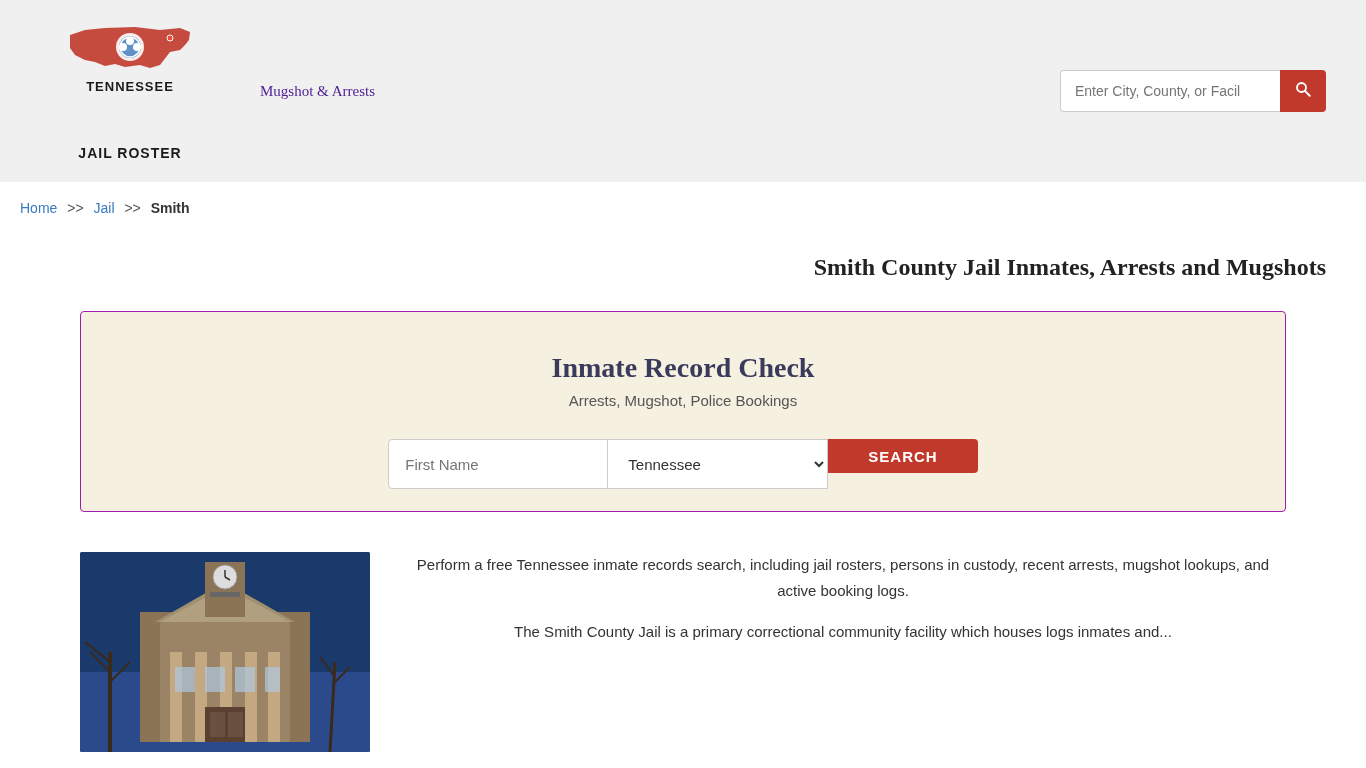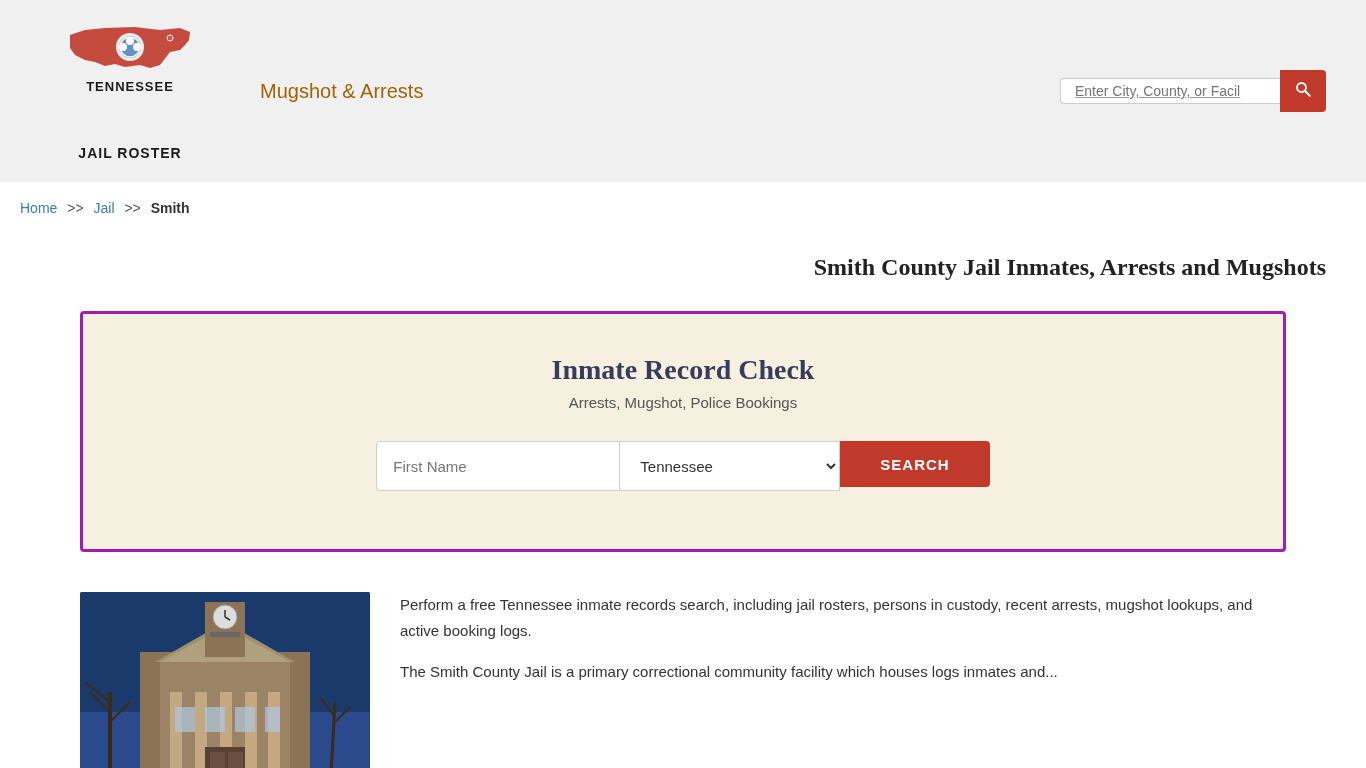--- a/index.html
+++ b/index.html
@@ -38,10 +38,10 @@
     .logo-text .line2 { font-size: 14px; margin-top: 48px; }
 
     .mugshot-link {
-      font-size: 20px;
-      color: #a16207;
+      font-size: 15px;
+      color: #4c1d95;
       text-decoration: none;
-      font-family: Liberation Sans, sans-serif;
+      font-family: Liberation Serif, serif;
       white-space: nowrap;
     }
 

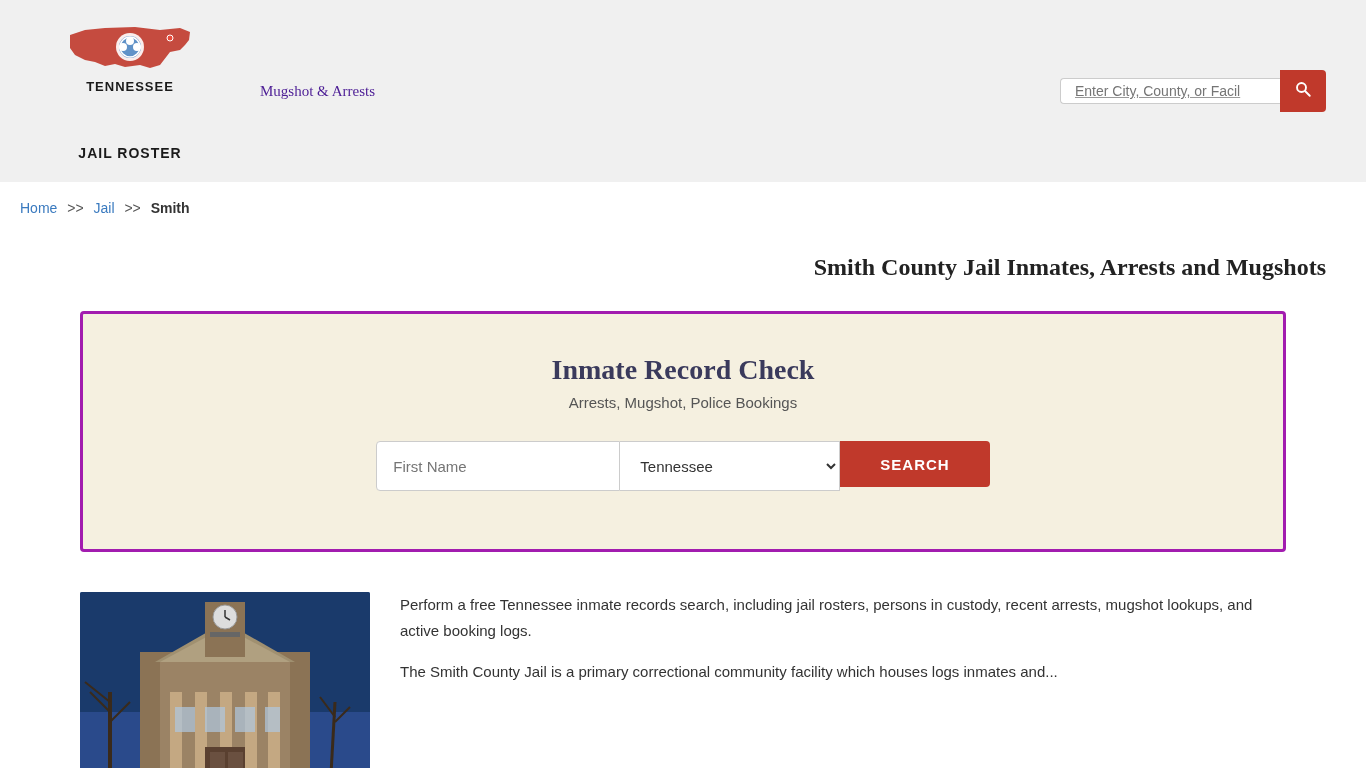--- a/index.html
+++ b/index.html
@@ -76,11 +76,10 @@
       border-radius: 4px 0 0 4px;
       font-size: 14px;
       width: 220px;
-      height: 26px;
+      height: 42px;
       outline: none;
       font-family: Arial, sans-serif;
       color: #999;
-      text-decoration: underline;
     }
     .search-btn-top {
       background: #c0392b;

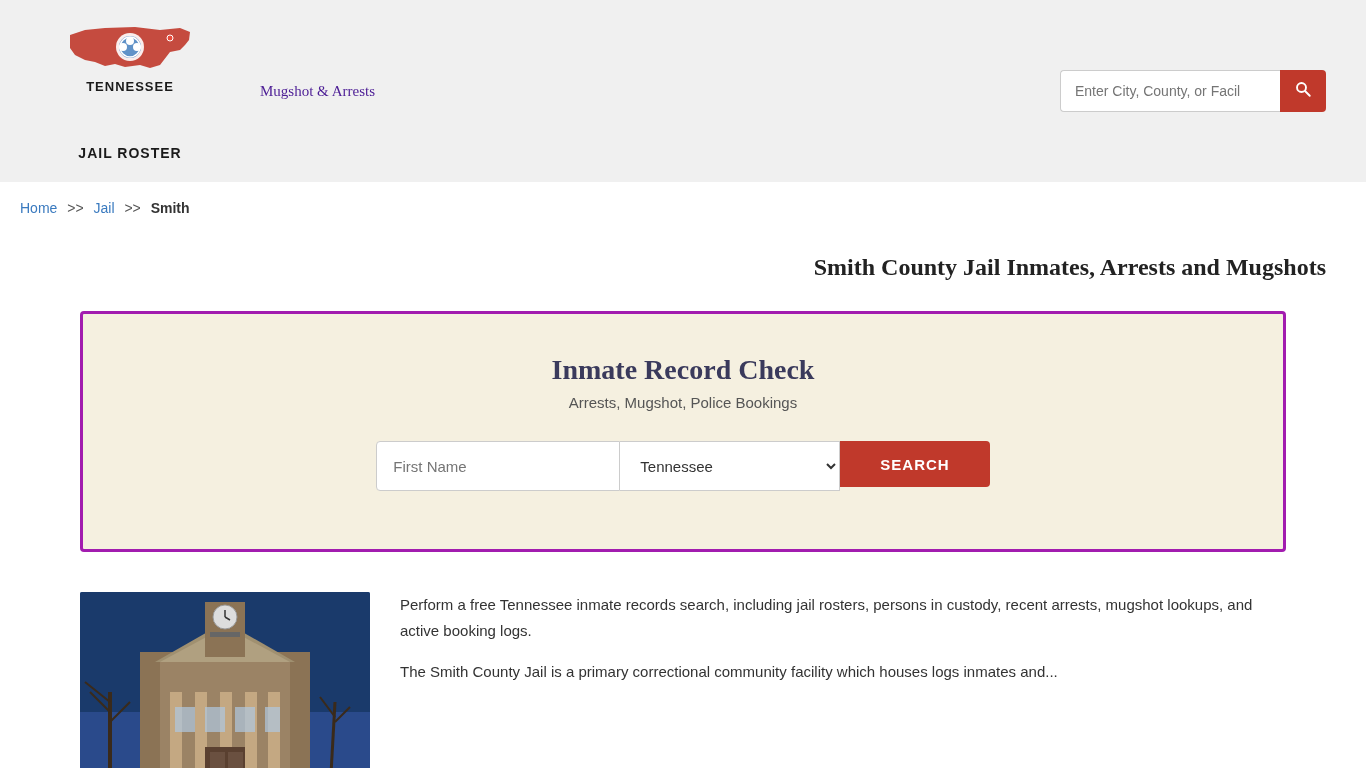--- a/index.html
+++ b/index.html
@@ -121,9 +121,9 @@
     
     .record-check-box {
       background: #f5f0e0;
-      border: 3px solid #a21caf;
+      border: 1px solid #a21caf;
       margin: 0 80px 30px;
-      padding: 40px 40px 58px;
+      padding: 40px 40px 22px;
       border-radius: 4px;
       text-align: center;
     }

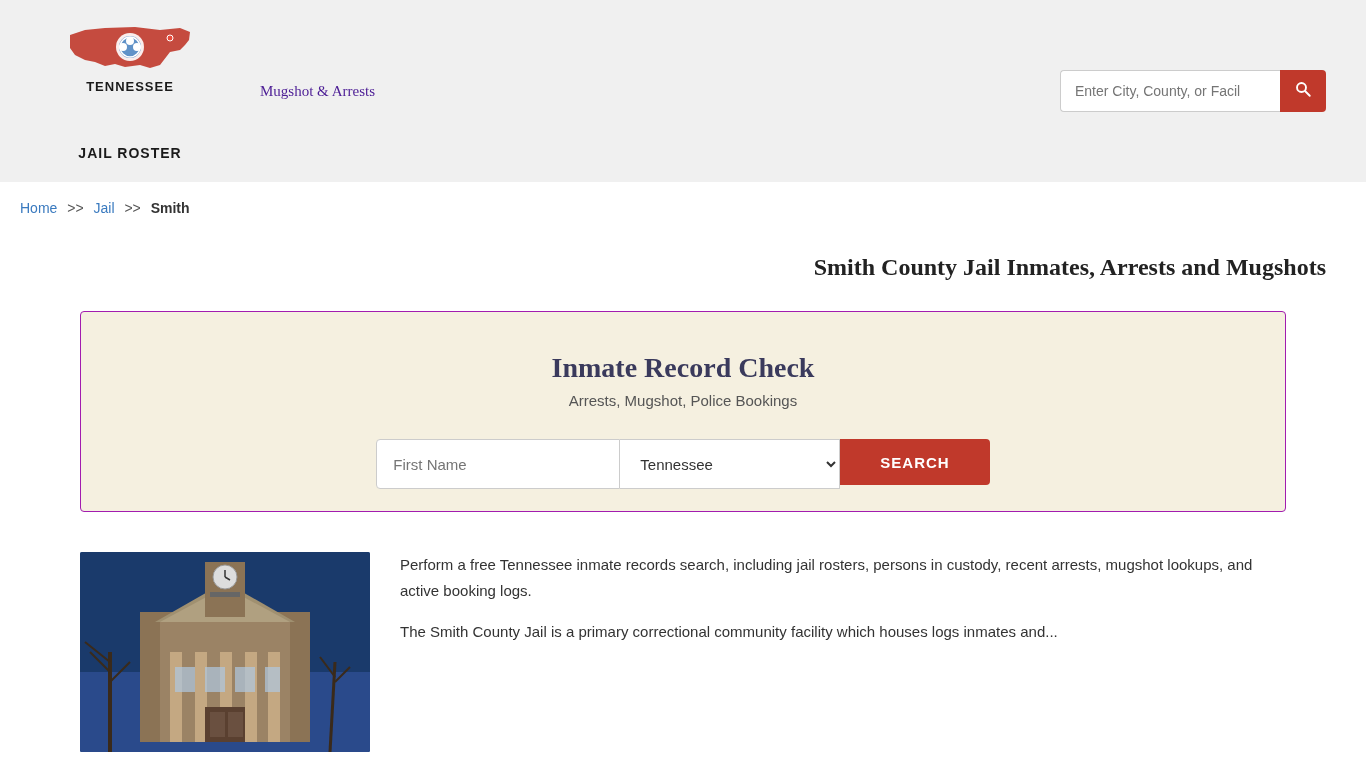--- a/index.html
+++ b/index.html
@@ -150,7 +150,7 @@
       padding: 12px 16px;
       border: 1px solid #ccc;
       font-size: 15px;
-      width: 244px;
+      width: 220px;
       outline: none;
       font-family: Arial, sans-serif;
       color: #999;

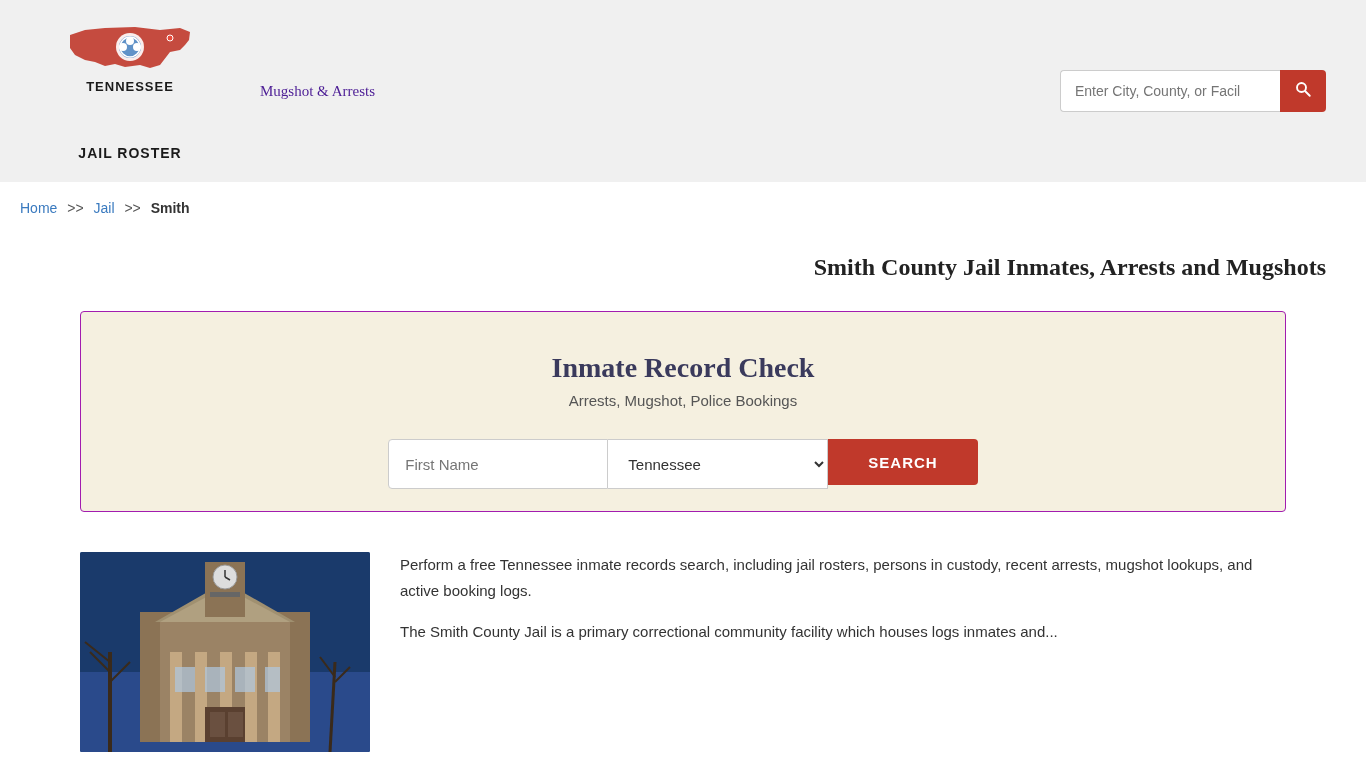--- a/index.html
+++ b/index.html
@@ -186,7 +186,7 @@
       cursor: pointer;
       font-family: Arial, sans-serif;
       letter-spacing: 1px;
-      height: 46px;
+      height: 34px;
       border-radius: 0 4px 4px 0;
     }
     .sponsored-results {

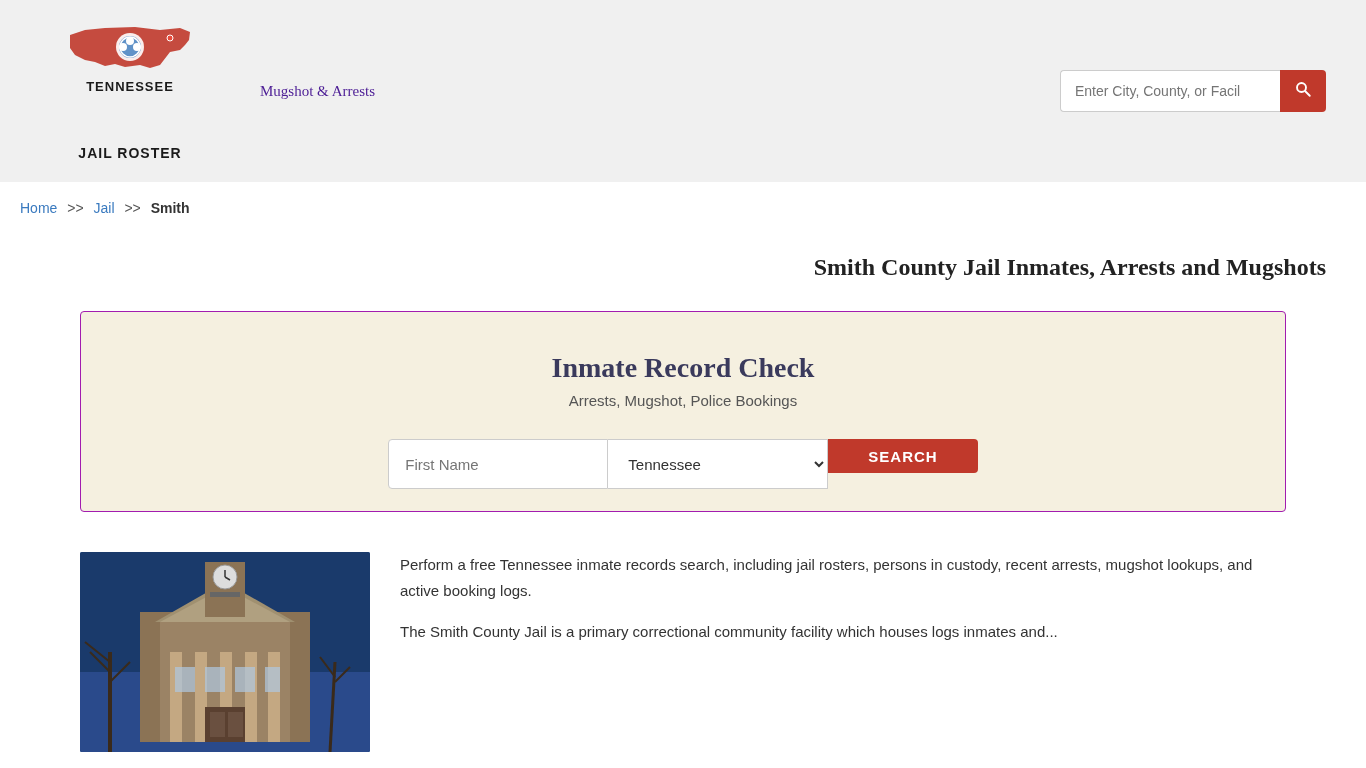--- a/index.html
+++ b/index.html
@@ -223,6 +223,7 @@
     }
     .content-text p {
       margin-bottom: 16px;
+      text-align: center;
     }
   </style>
 </head>

